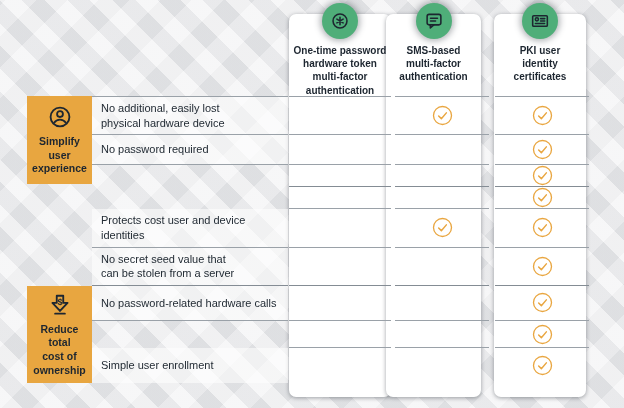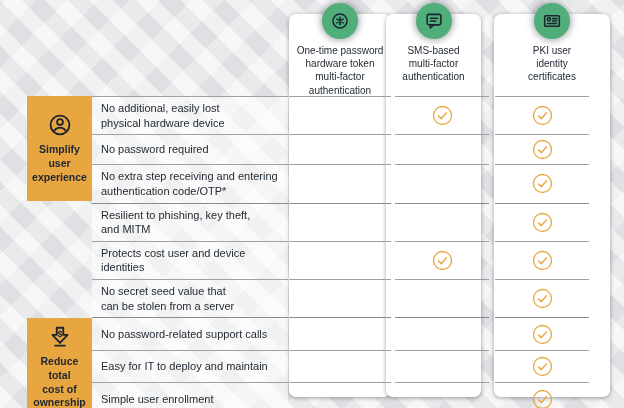--- a/index.html
+++ b/index.html
@@ -32,7 +32,7 @@
 
   .card-title {
     margin-top:30px; padding:0 2px; text-align:center;
-    font-weight:normal; font-size:10px; line-height:1.32;
+    font-weight:bold; font-size:10px; line-height:1.32;
     color:var(--text-dark,#1d2630); white-space:pre-line;
   }
 

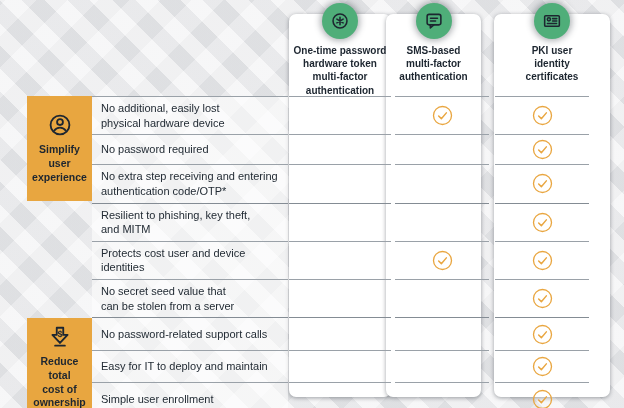--- a/index.html
+++ b/index.html
@@ -19,7 +19,7 @@
   }
   #card-0 { left:289px; width:102px; }
   #card-1 { left:386px; width:95px; }
-  #card-2 { left:494px; width:116px; }
+  #card-2 { left:494px; width:92px; }
 
   .badge {
     position:absolute; top:-11px; left:50%; transform:translateX(-50%);

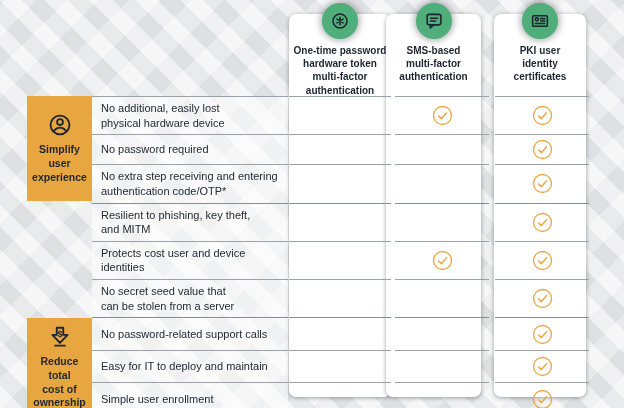--- a/index.html
+++ b/index.html
@@ -161,8 +161,6 @@
             </svg>
           </span>
         </div>
-        <div class="feature group-end" style="grid-area: 3 / 2;">No extra step receiving and entering
-authentication code/OTP*</div>
         <div class="cell group-end" style="grid-area: 3 / 4;"></div>
         <div class="cell group-end" style="grid-area: 3 / 6;"></div>
         <div class="cell group-end" style="grid-area: 3 / 8;">

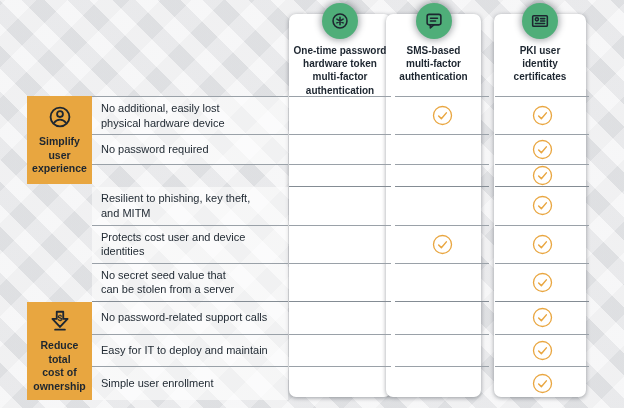--- a/index.html
+++ b/index.html
@@ -173,8 +173,6 @@
         </div>
       </div>
       <div class="group">
-        <div class="feature" style="grid-area: 1 / 2;">Resilient to phishing, key theft,
-and MITM</div>
         <div class="cell" style="grid-area: 1 / 4;"></div>
         <div class="cell" style="grid-area: 1 / 6;"></div>
         <div class="cell" style="grid-area: 1 / 8;">

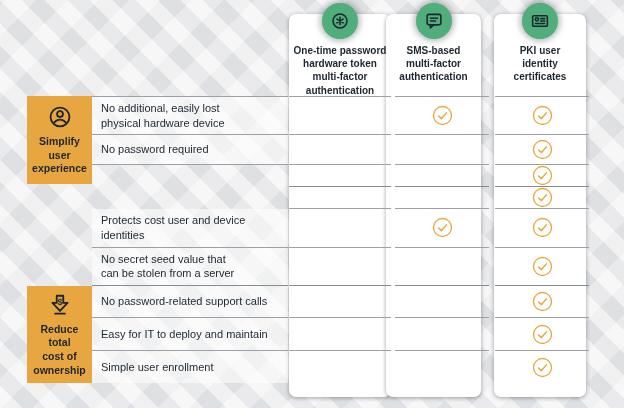--- a/index.html
+++ b/index.html
@@ -230,7 +230,7 @@
 ownership</div>
           </div>
         </div>
-        <div class="feature" style="grid-area: 1 / 2;">No password-related support calls</div>
+        <div class="feature" style="grid-area: 1 / 2;">No password-related hardware calls</div>
         <div class="cell" style="grid-area: 1 / 4;"></div>
         <div class="cell" style="grid-area: 1 / 6;"></div>
         <div class="cell" style="grid-area: 1 / 8;">

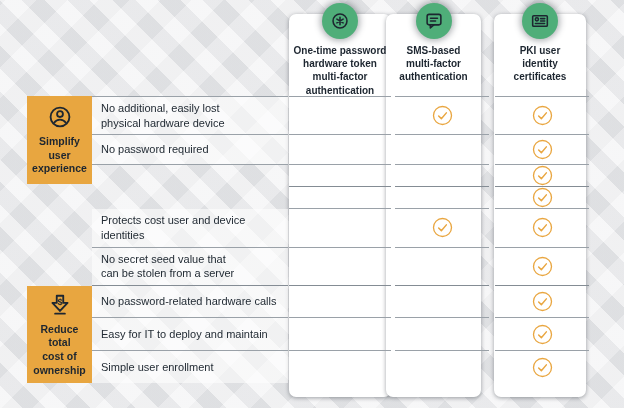--- a/index.html
+++ b/index.html
@@ -241,7 +241,6 @@
             </svg>
           </span>
         </div>
-        <div class="feature" style="grid-area: 2 / 2;">Easy for IT to deploy and maintain</div>
         <div class="cell" style="grid-area: 2 / 4;"></div>
         <div class="cell" style="grid-area: 2 / 6;"></div>
         <div class="cell" style="grid-area: 2 / 8;">

